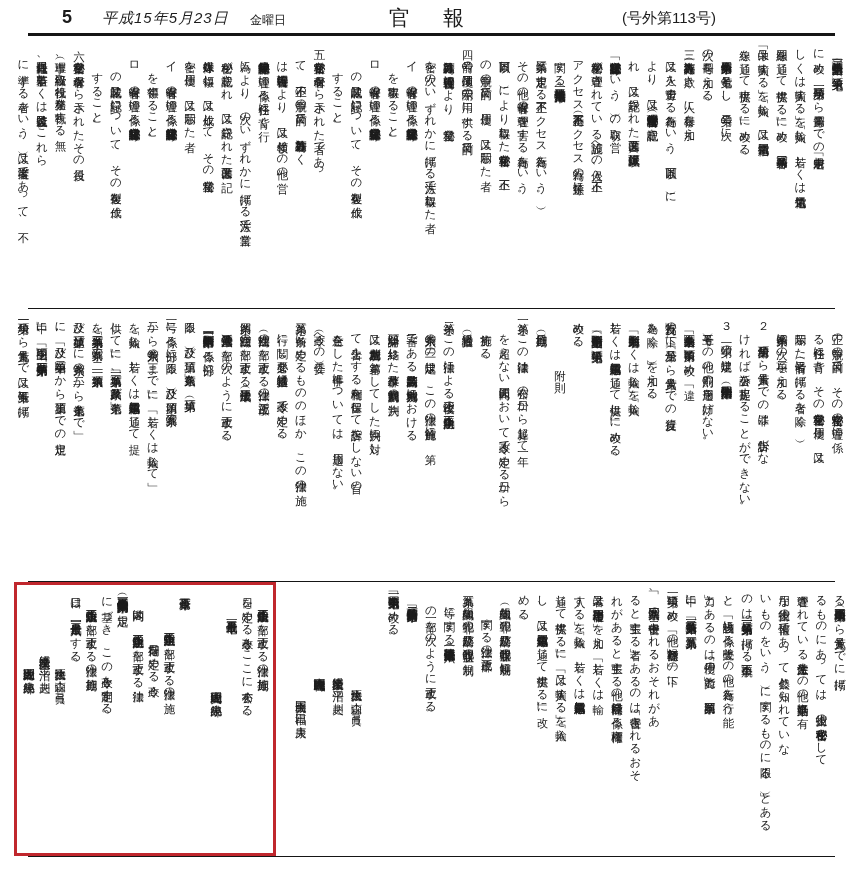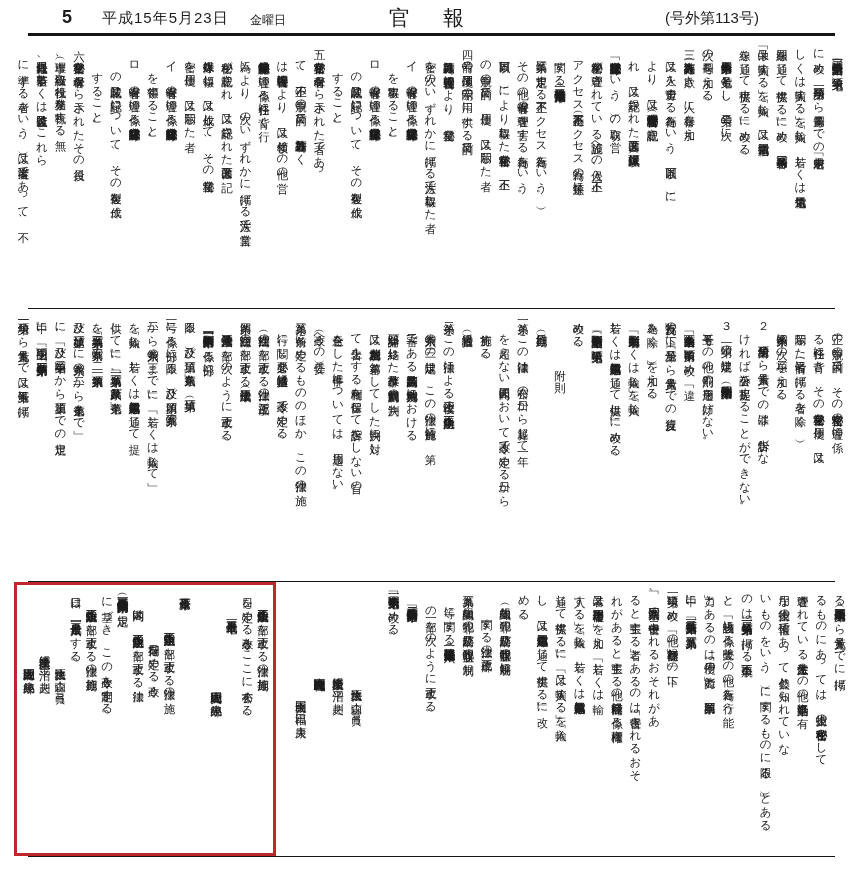--- a/index.html
+++ b/index.html
@@ -15,7 +15,7 @@
   
   .header { position:relative; height:33px; }
   .page-number { position:absolute; left:48px; top:7px; font-size:18px; font-weight:bold; }
-  .issue-date  { position:absolute; left:88px; top:9px; font-size:15px; letter-spacing:1px; }
+  .issue-date  { position:absolute; left:88px; top:9px; font-size:15px; letter-spacing:1px;font-style:italic; }
   .weekday     { position:absolute; left:236px; top:12px; font-size:12px;text-align:center; }
   .gazette-title { position:absolute; left:375px; top:4px; font-size:21px; font-weight:normal; letter-spacing:6px; margin:0; }
   .issue-number  { position:absolute; left:608px; top:9px; font-size:15px;margin-left:43px; }

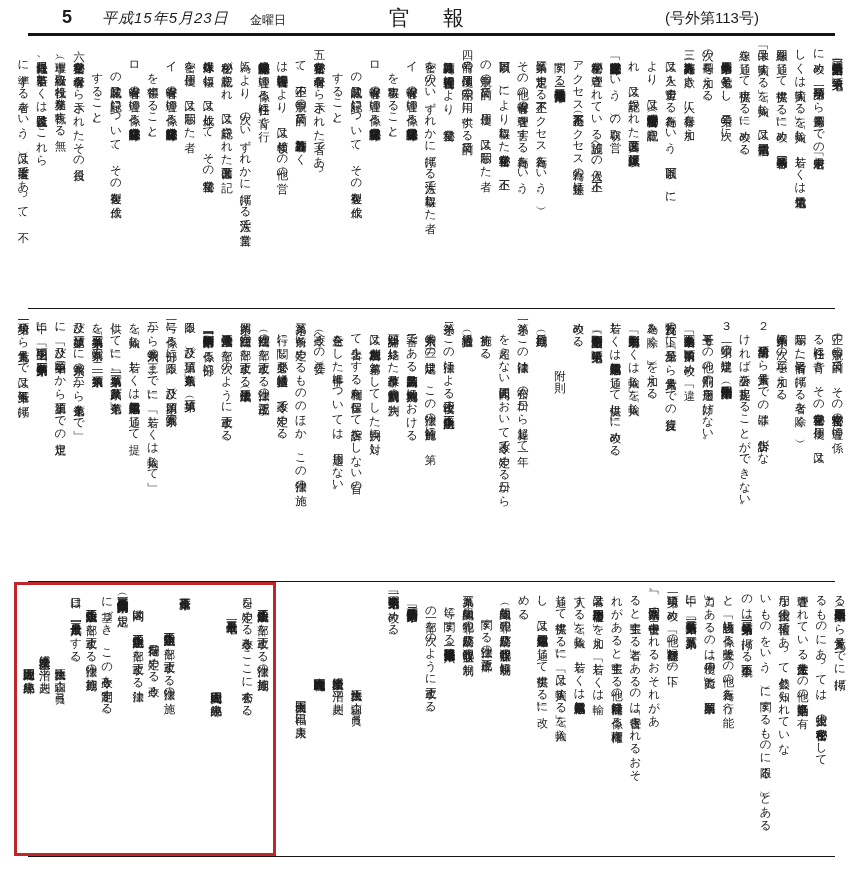--- a/index.html
+++ b/index.html
@@ -18,7 +18,7 @@
   .issue-date  { position:absolute; left:88px; top:9px; font-size:15px; letter-spacing:1px;font-style:italic; }
   .weekday     { position:absolute; left:236px; top:12px; font-size:12px;text-align:center; }
   .gazette-title { position:absolute; left:375px; top:4px; font-size:21px; font-weight:normal; letter-spacing:6px; margin:0; }
-  .issue-number  { position:absolute; left:608px; top:9px; font-size:15px;margin-left:43px; }
+  .issue-number  { position:absolute; left:608px; top:9px; font-size:15px; }
   .rule-thick { border:0; border-top:3px solid #151515; margin:0 14px; }
   .rule-thin  { border:0; border-top:1.5px solid #151515; margin:0 14px; }
 

